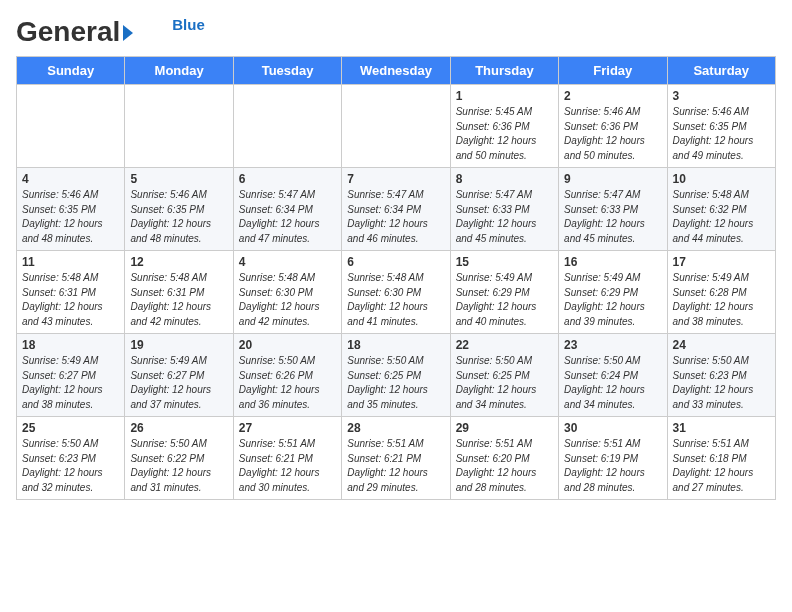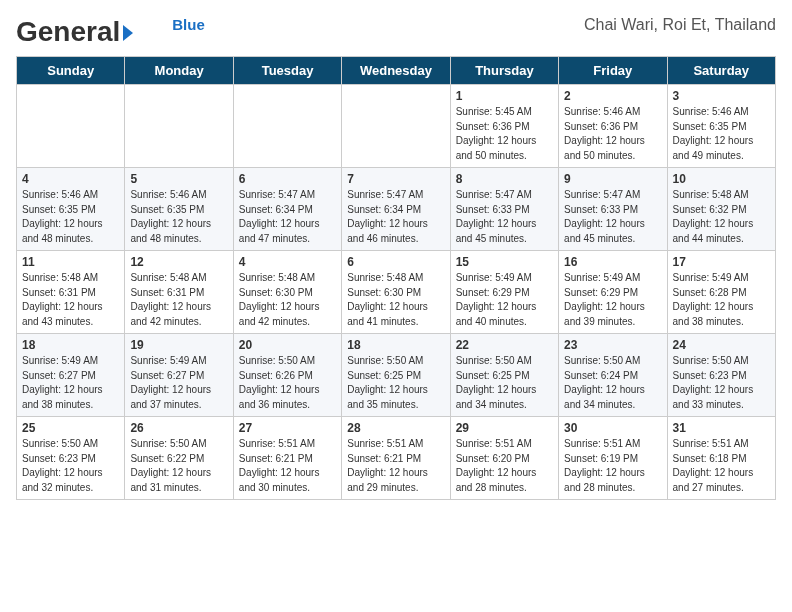--- a/index.html
+++ b/index.html
@@ -107,7 +107,6 @@
     </div>
   </div>
   <div class="title-block">
-    <h2>Chai Wari, Roi Et, Thailand</h2>
   </div>
 </div>
 

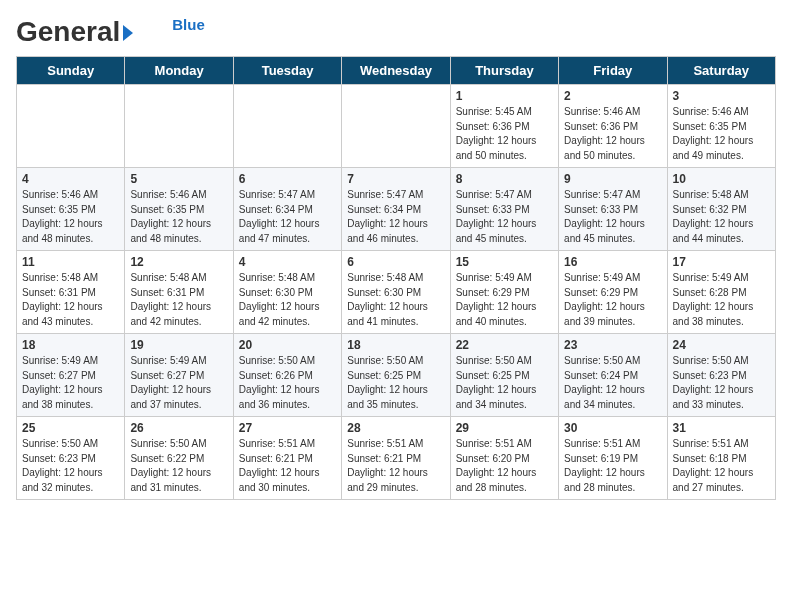--- a/index.html
+++ b/index.html
@@ -36,7 +36,7 @@
       table-layout: fixed;
     }
     thead tr th {
-      background-color: #0c4a6e;
+      background-color: #3b82f6;
       color: #fff;
       text-align: center;
       padding: 6px 4px;

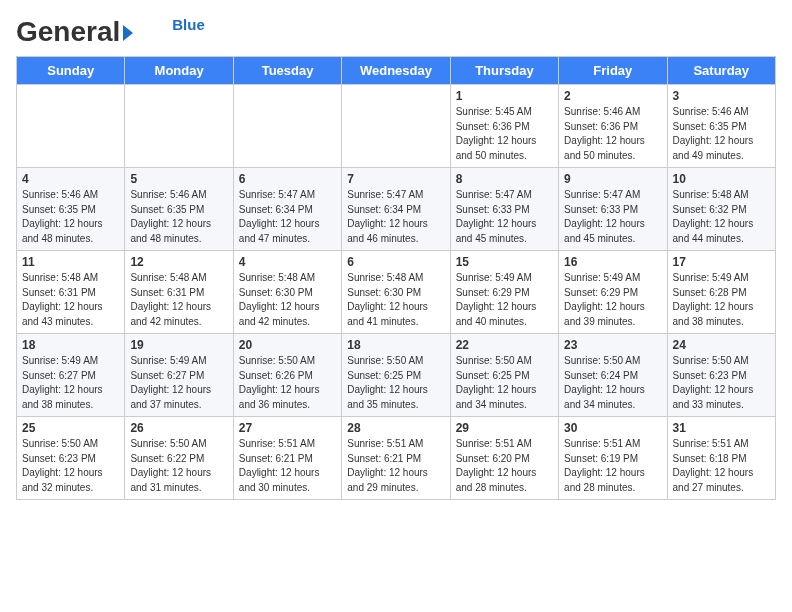--- a/index.html
+++ b/index.html
@@ -66,6 +66,7 @@
       font-size: 10px;
       line-height: 1.45;
       color: #333;
+      font-style: italic;
     }
     .empty-cell { background: #fff !important; }
     .logo-block {

